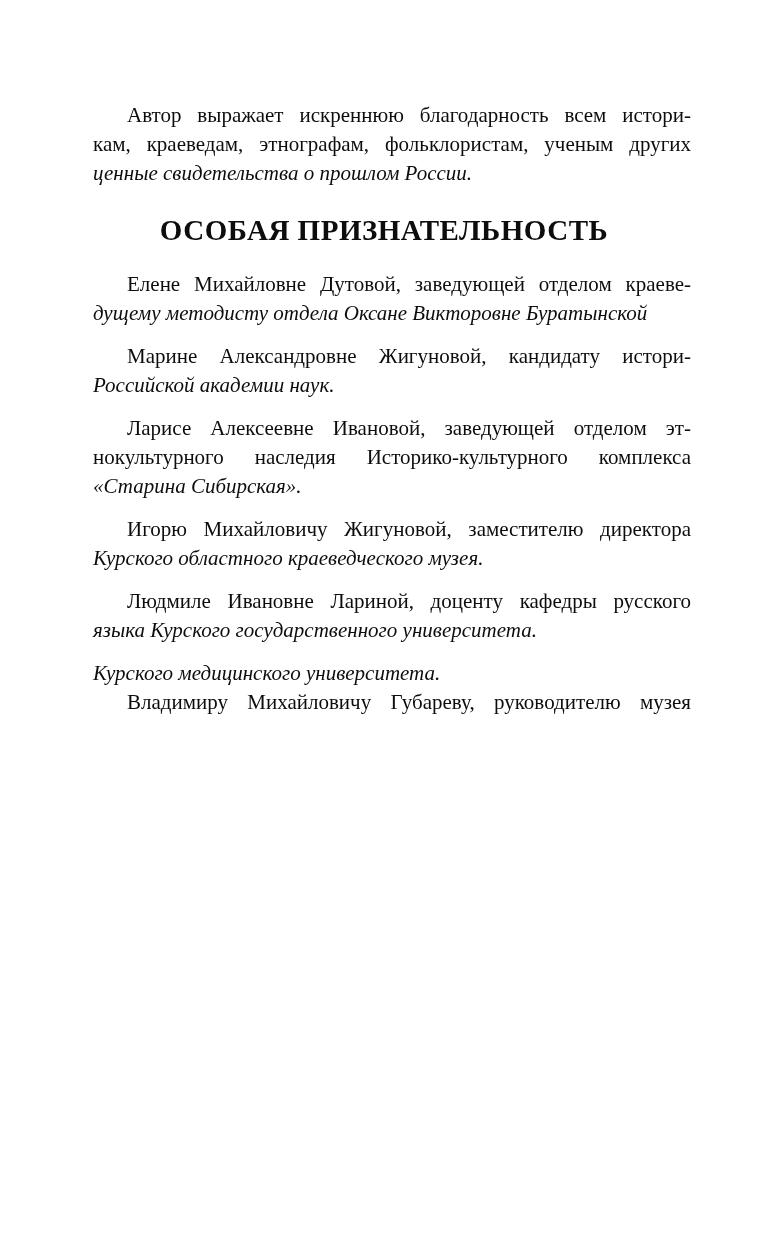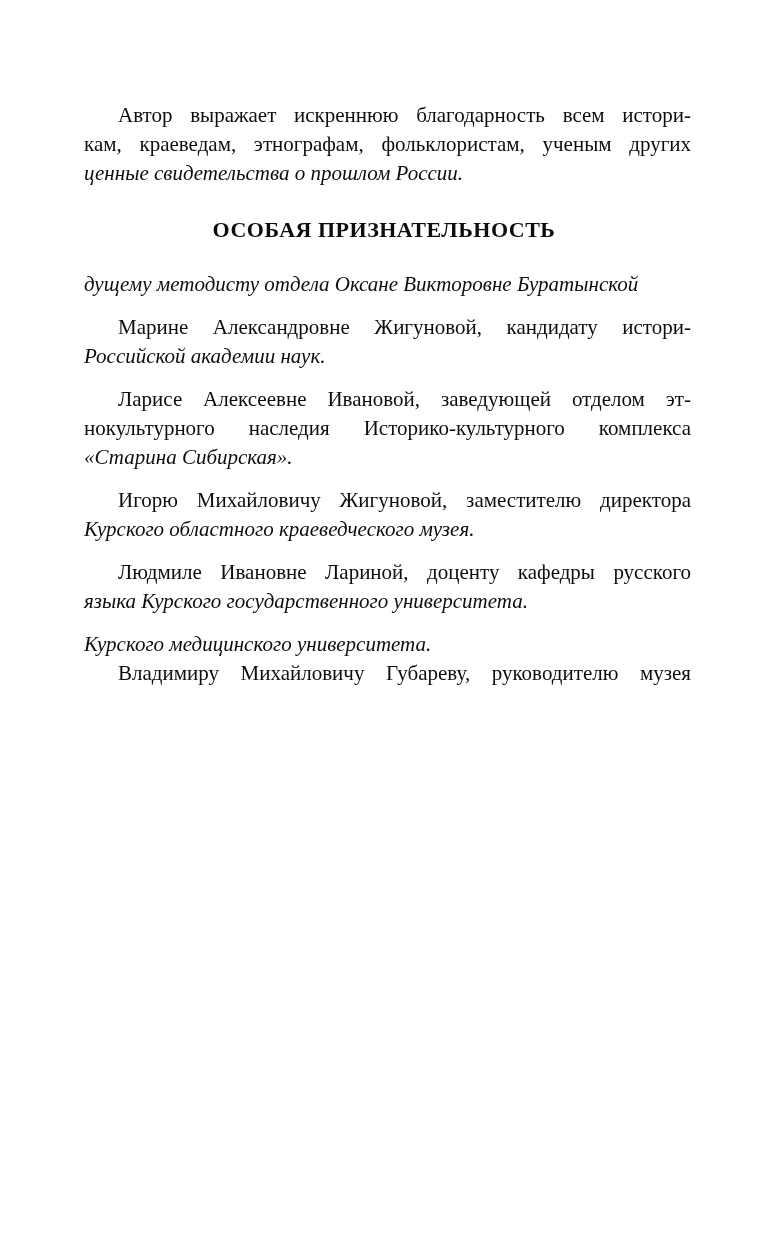--- a/index.html
+++ b/index.html
@@ -24,7 +24,7 @@
     width: 614px;
   }
   .para {
-    margin: 0 0 14px 7px;
+    margin: 0 0 14px 16px;
   }
   .tline {
     text-align: justify;

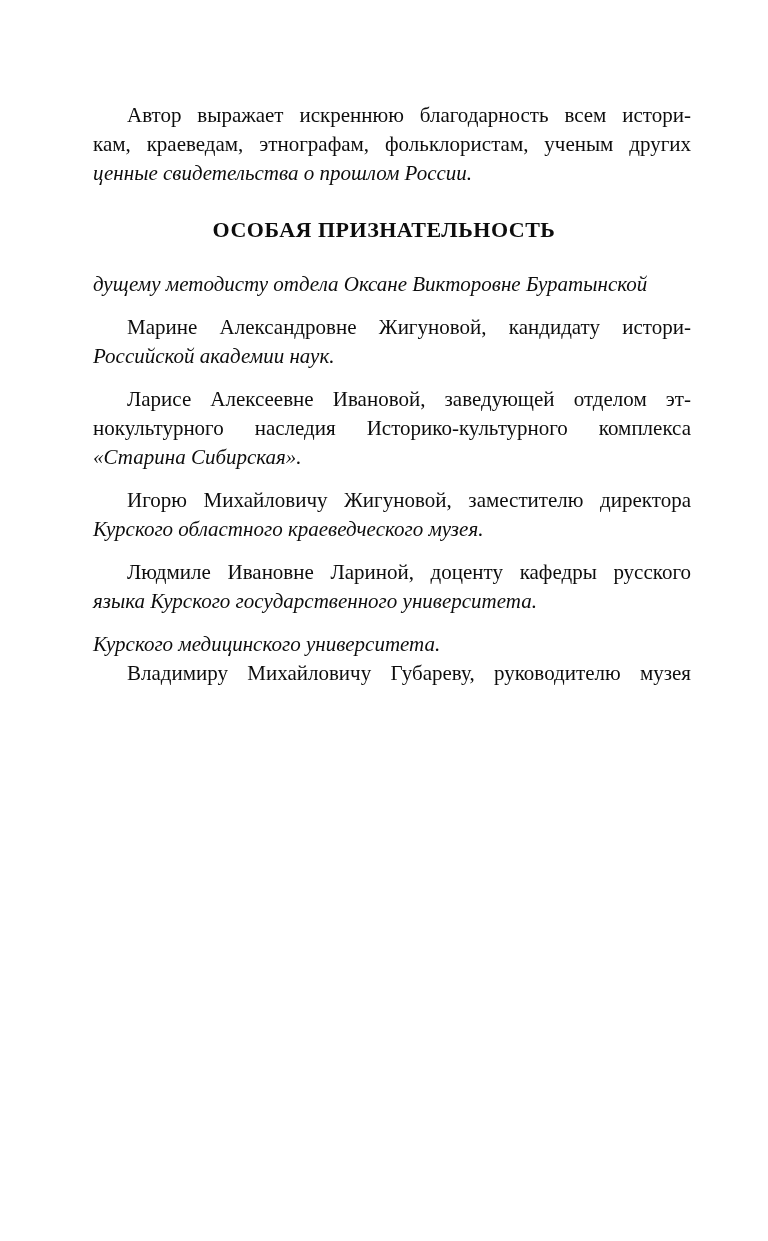--- a/index.html
+++ b/index.html
@@ -39,7 +39,7 @@
     font-style: italic;
   }
   .heading {
-    font-size: 22px;
+    font-size: 29px;
     font-weight: bold;
     text-align: center;
     letter-spacing: 0.5px;

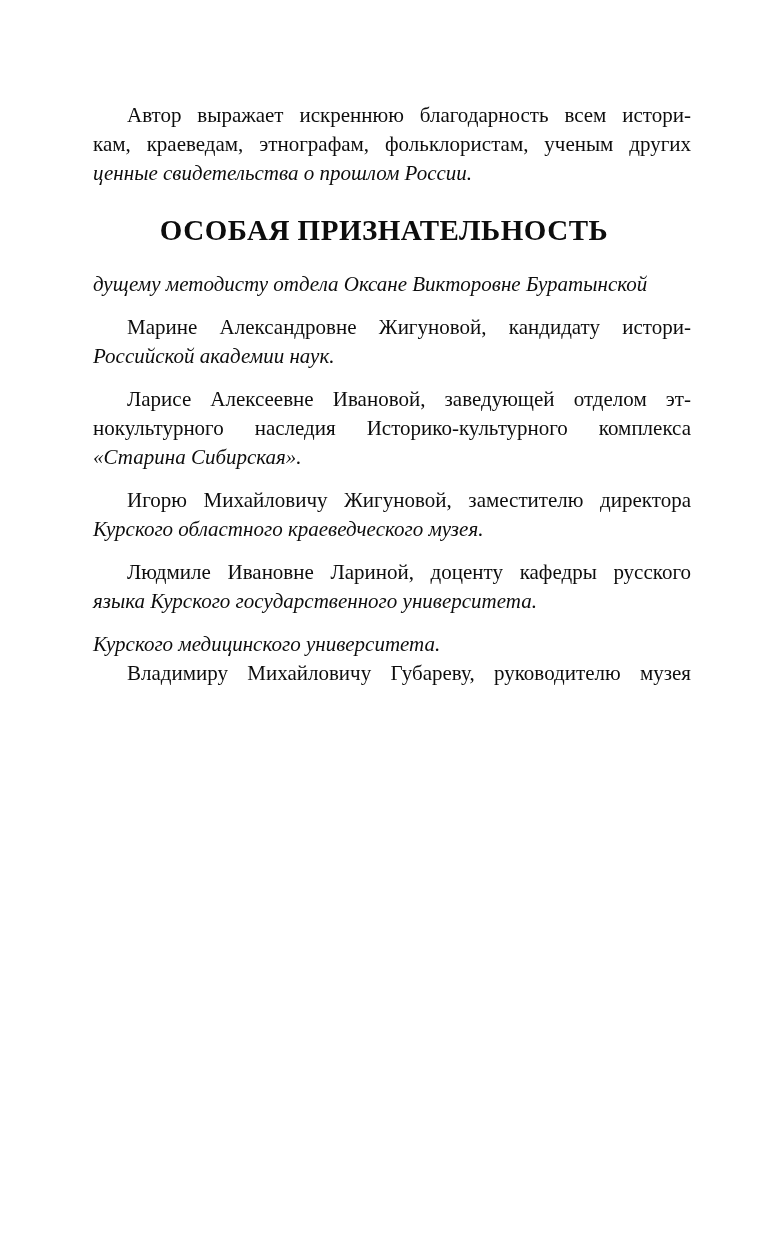--- a/index.html
+++ b/index.html
@@ -62,6 +62,7 @@
     <div class="heading">ОСОБАЯ ПРИЗНАТЕЛЬНОСТЬ</div>
 
     <div class="para">
+        <div class="tline first">Елене Михайловне Дутовой, заведующей отделом краеве-</div>
         <div class="tline last">дущему методисту отдела Оксане Викторовне Буратынской</div>
       </div>
 

